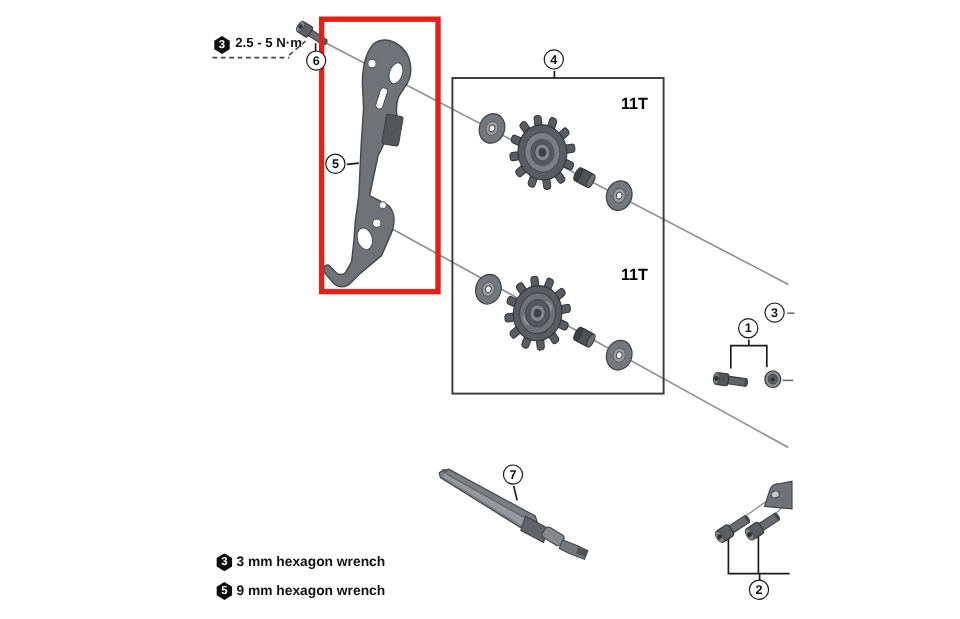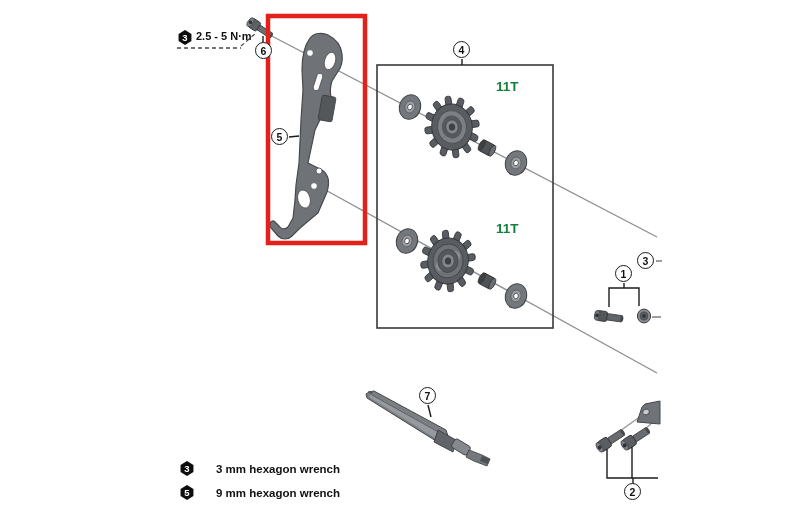--- a/index.html
+++ b/index.html
@@ -27,7 +27,7 @@
   }
 
   .pulley-label{
-    position:absolute;width:44px;text-align:left;font-size:13.5px;font-weight:bold;color:#15803d;z-index:5;
+    position:absolute;width:44px;text-align:right;font-size:13.5px;font-weight:bold;color:#000000;z-index:5;
   }
   .pulley-label.upper{left:496px;top:79px;}
   .pulley-label.lower{left:496px;top:221px;}

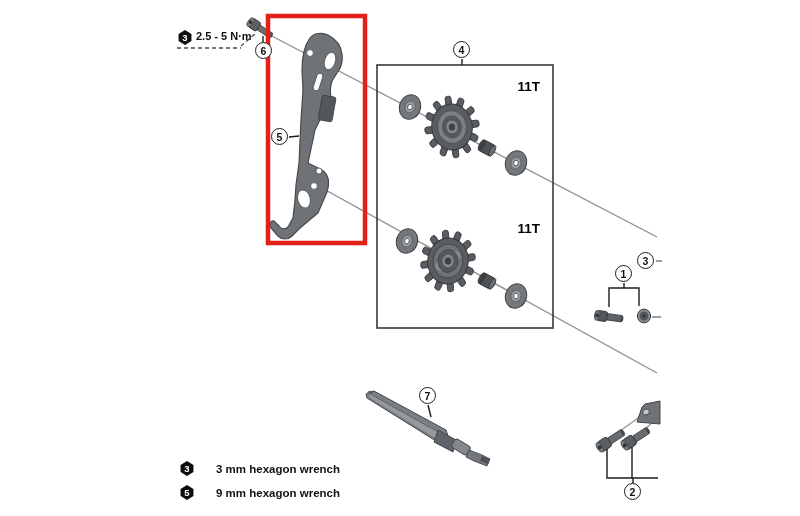--- a/index.html
+++ b/index.html
@@ -35,7 +35,7 @@
   .legend{position:absolute;left:180px;top:461px;z-index:6;}
   .legend-row{display:flex;align-items:center;margin-bottom:9px;height:15px;}
   .legend-row .hexbadge{position:static;flex:0 0 auto;}
-  .legend-label{margin-left:22px;font-size:11.5px;font-weight:bold;color:#111;white-space:nowrap;}
+  .legend-label{margin-left:3px;font-size:11.5px;font-weight:bold;color:#111;white-space:nowrap;}
 </style>
 </head>
 <body>

